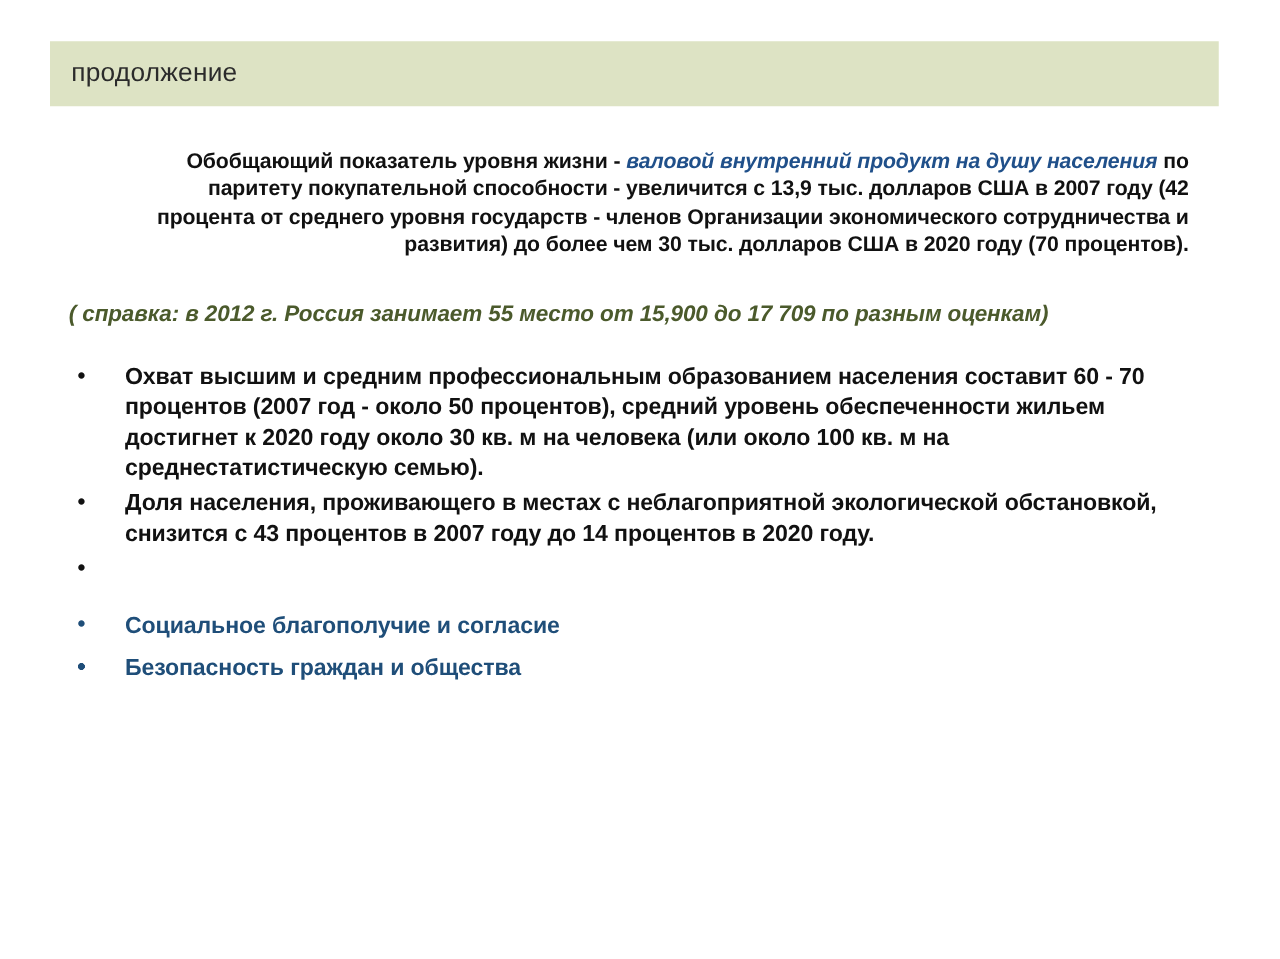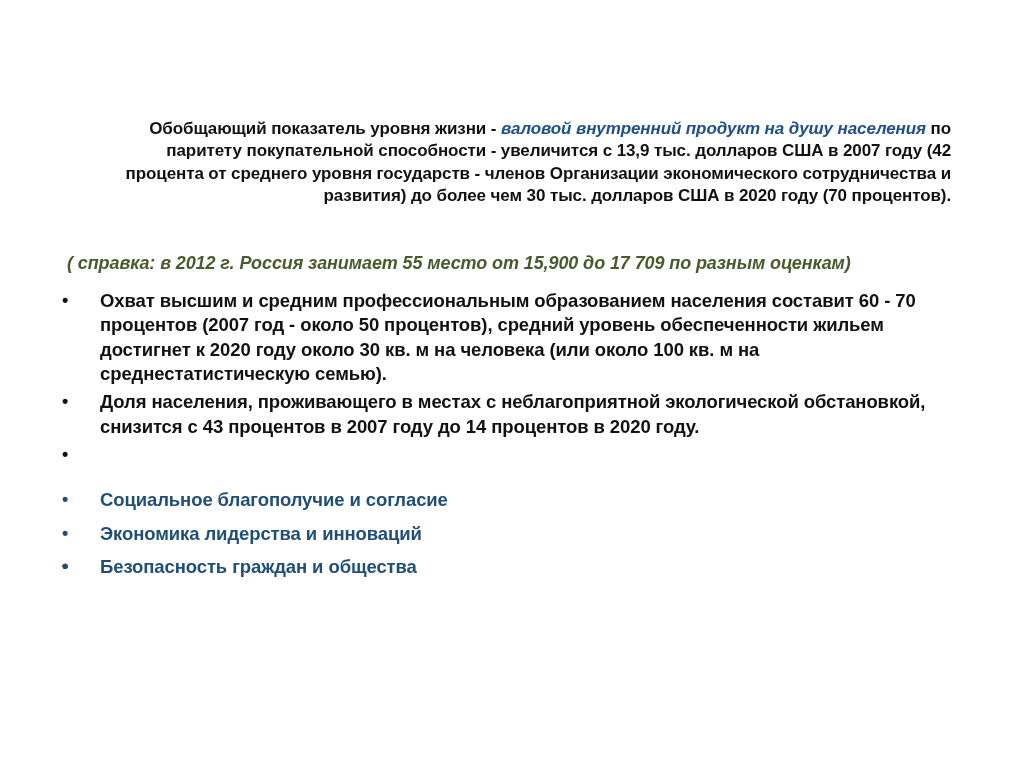--- a/index.html
+++ b/index.html
@@ -142,6 +142,9 @@
 
 <div class="slide">
 
+  <div class="title-band">
+    <div class="title-text">продолжение</div>
+  </div>
 
   <div class="intro-block">
     <p class="intro-par"><span>Обобщающий показатель уровня жизни - </span><span class="accent-blue-italic">валовой внутренний продукт на душу населения</span><span> по паритету покупательной способности - увеличится с 13,9 тыс. долларов США в 2007 году (42 процента от среднего уровня государств - членов Организации экономического сотрудничества и развития) до более чем 30 тыс. долларов США в 2020 году (70 процентов).</span></p>

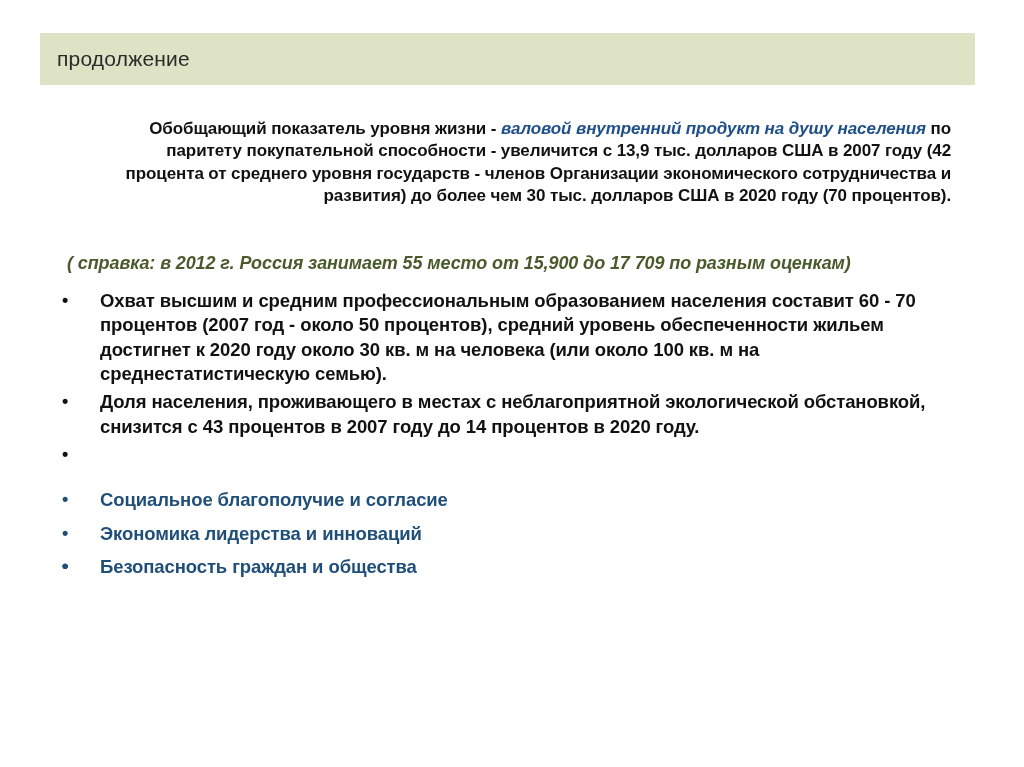--- a/index.html
+++ b/index.html
@@ -70,7 +70,7 @@
     left: 55px;
     top: 240px;
     width: 930px;
-    margin: 12px;
+    margin: 0;
     font-size: 18px;
     font-weight: 700;
     font-style: italic;

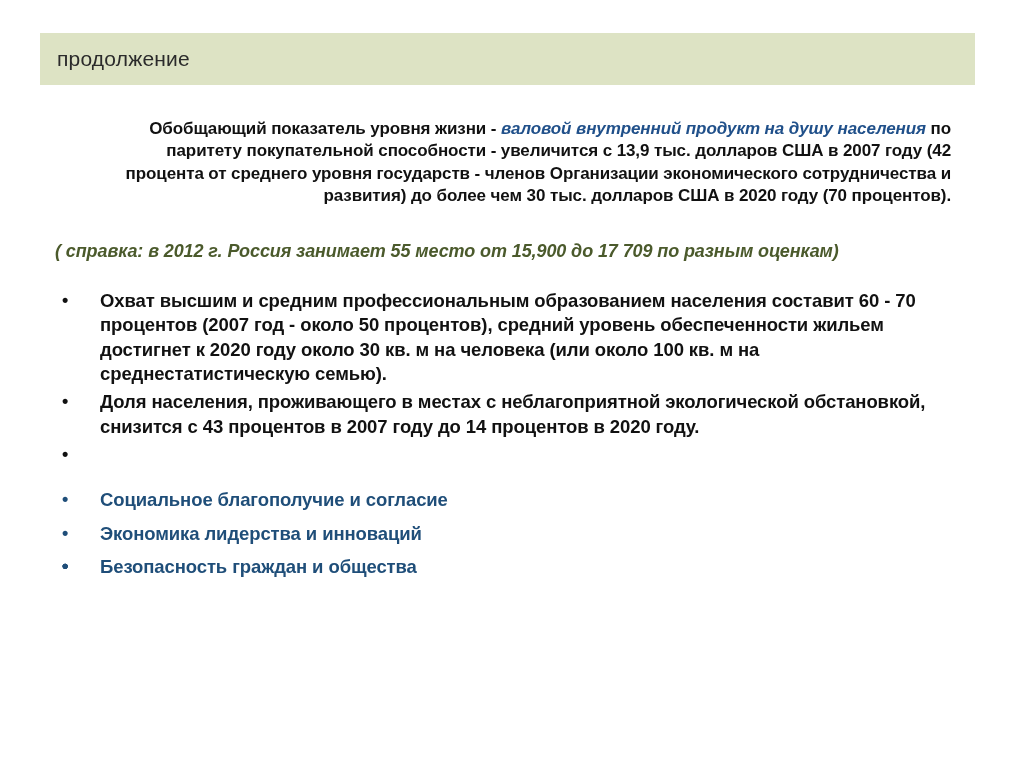--- a/index.html
+++ b/index.html
@@ -173,7 +173,6 @@
     </li>
     <li>
       <span class="bullet-dot">•</span>
-      <span>Экономика лидерства и инноваций</span>
     </li>
     <li>
       <span class="bullet-dot">•</span>

